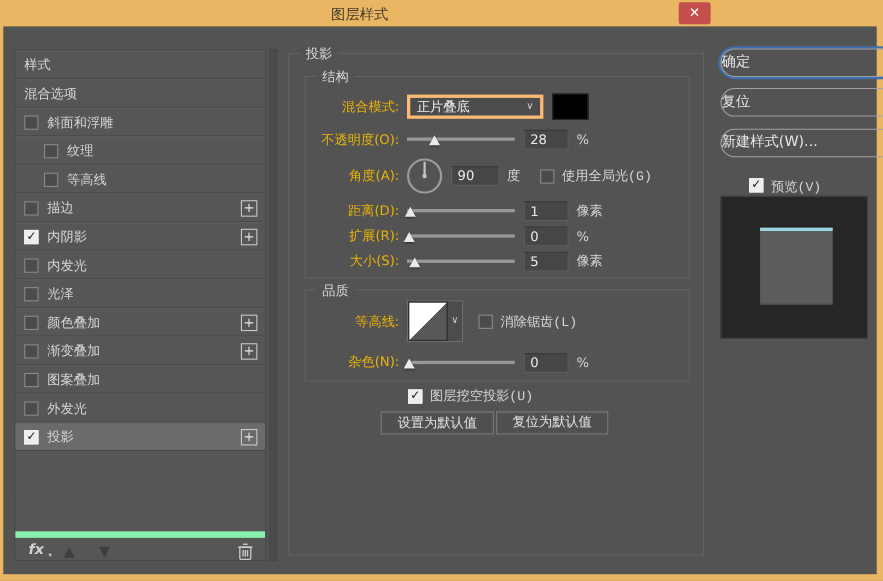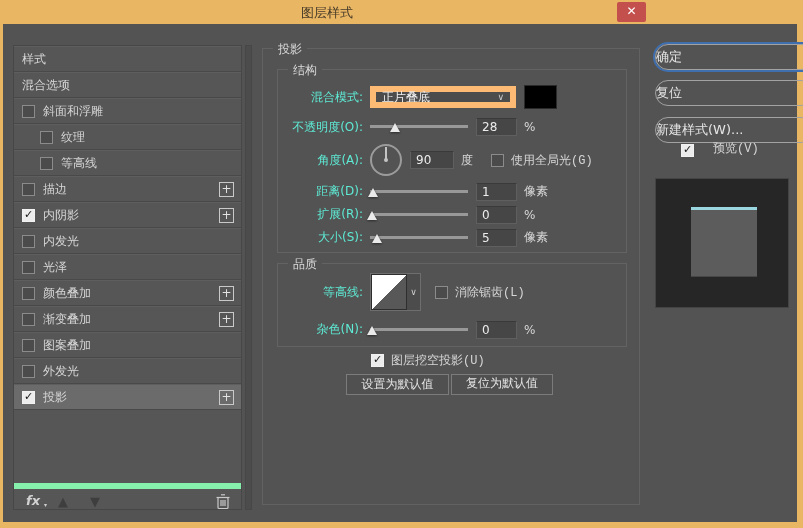--- a/index.html
+++ b/index.html
@@ -42,7 +42,7 @@
   .fs-quality { top:214px; height:84px; }
 
   .row { display:flex; align-items:center; }
-  .lblcol { flex:0 0 92px; text-align:right; padding-right:7px; color:#5eead4; }
+  .lblcol { flex:0 0 92px; text-align:right; padding-right:7px; color:#eab308; }
   .r-mode { height:34px; margin-top:10px; }
   .r-op { height:26px; }
   .r-ang { height:40px; }

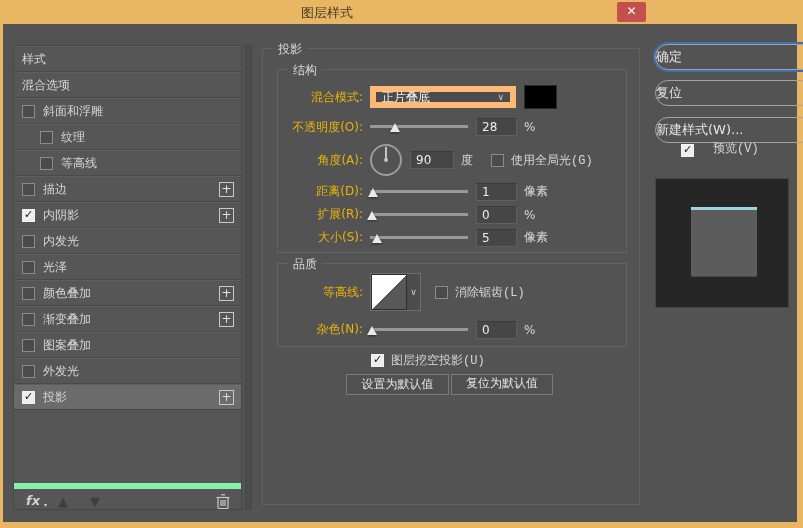--- a/index.html
+++ b/index.html
@@ -50,7 +50,7 @@
   .r-cont { height:44px; margin-top:6px; }
   .r-noise { height:23px; margin-top:4px; }
 
-  .select { width:146px; height:22px; background:#4c4c4c; border:6px solid #fdba74; display:flex; align-items:center; padding:0 6px; cursor:pointer; position:relative; }
+  .select { width:124px; height:22px; background:#4c4c4c; border:3px solid #fdba74; display:flex; align-items:center; padding:0 6px; cursor:pointer; position:relative; }
   .select .sel-txt { flex:1; color:#f0f0f0; }
   .select .chev { font-size:9px; color:#cfcfcf; }
   .swatch { width:33px; height:24px; background:#000; border:1px solid #2a2a2a; margin-left:8px; cursor:pointer; }

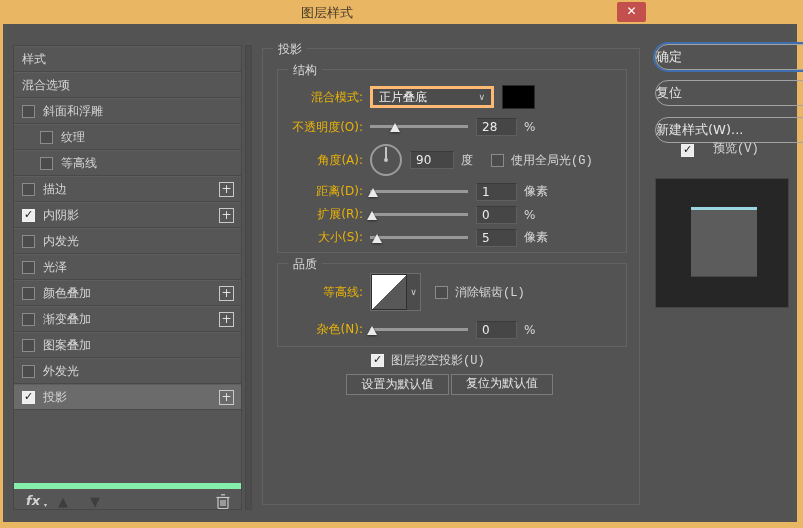--- a/index.html
+++ b/index.html
@@ -85,7 +85,7 @@
   .pill.ok { top:20px; box-shadow:0 0 0 2px #3f6fae; }
   .pill.reset { top:56px; }
   .pill.newstyle { top:93px; }
-  .preview-row { position:absolute; left:678px; top:116px; display:flex; align-items:flex-end;gap:12px; }
+  .preview-row { position:absolute; left:678px; top:138px; display:flex; align-items:flex-start; }
   .preview-box { position:absolute; left:652px; top:154px; width:134px; height:130px; background:#262626; border:1px solid #444444; }
   .preview-square { position:absolute; left:35px; top:28px; width:66px; height:70px; background:#5c5c5c; border-top:3px solid #9ad6e0; border-bottom:1px solid #474747; }
 </style>

